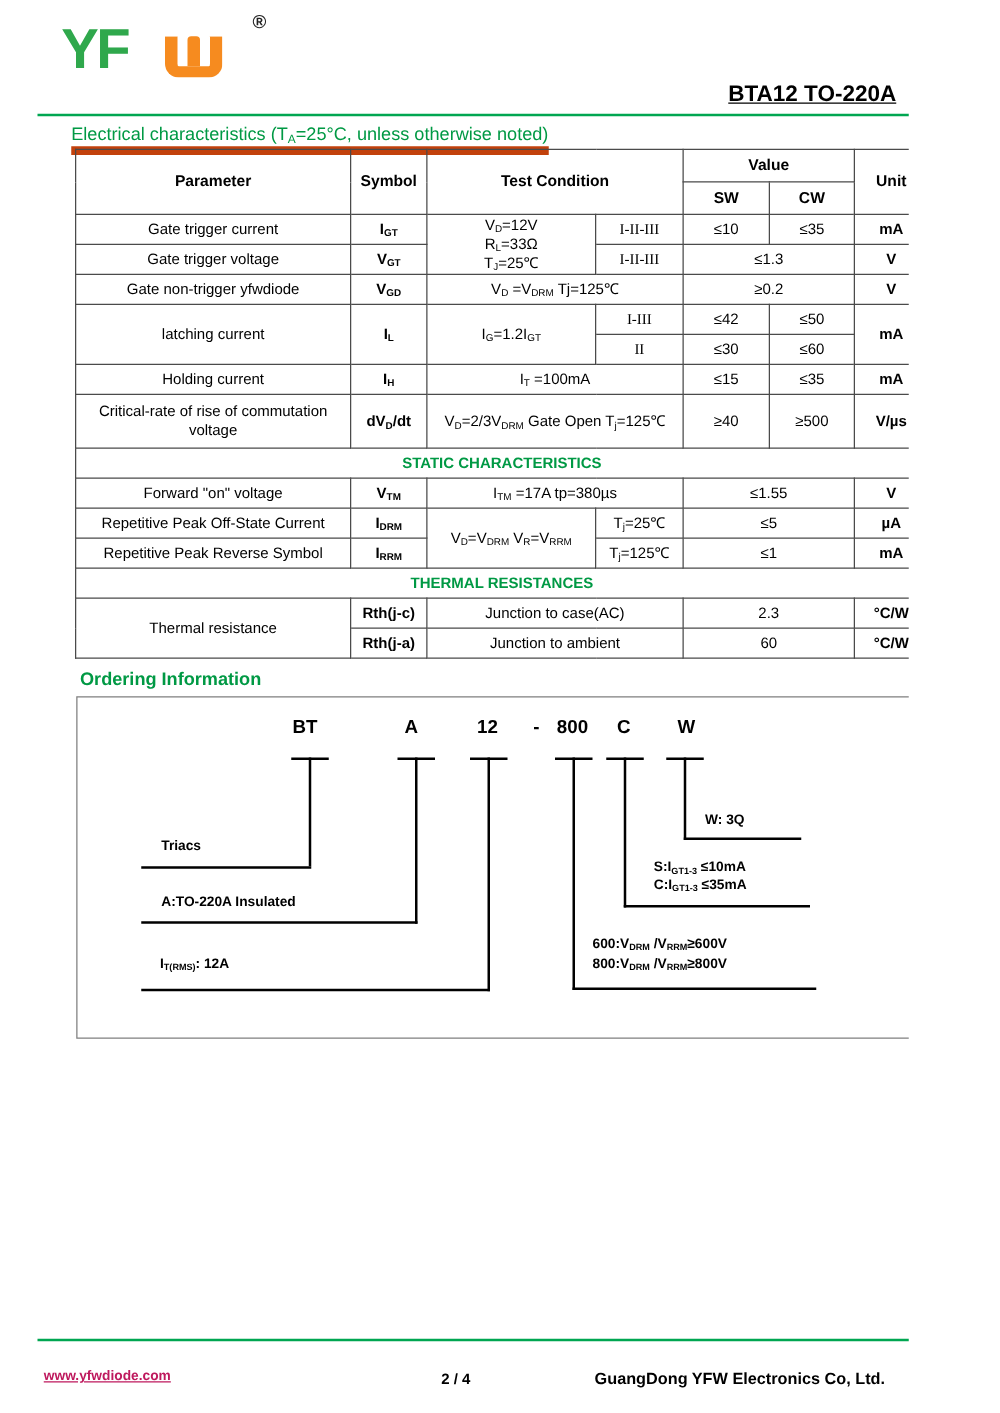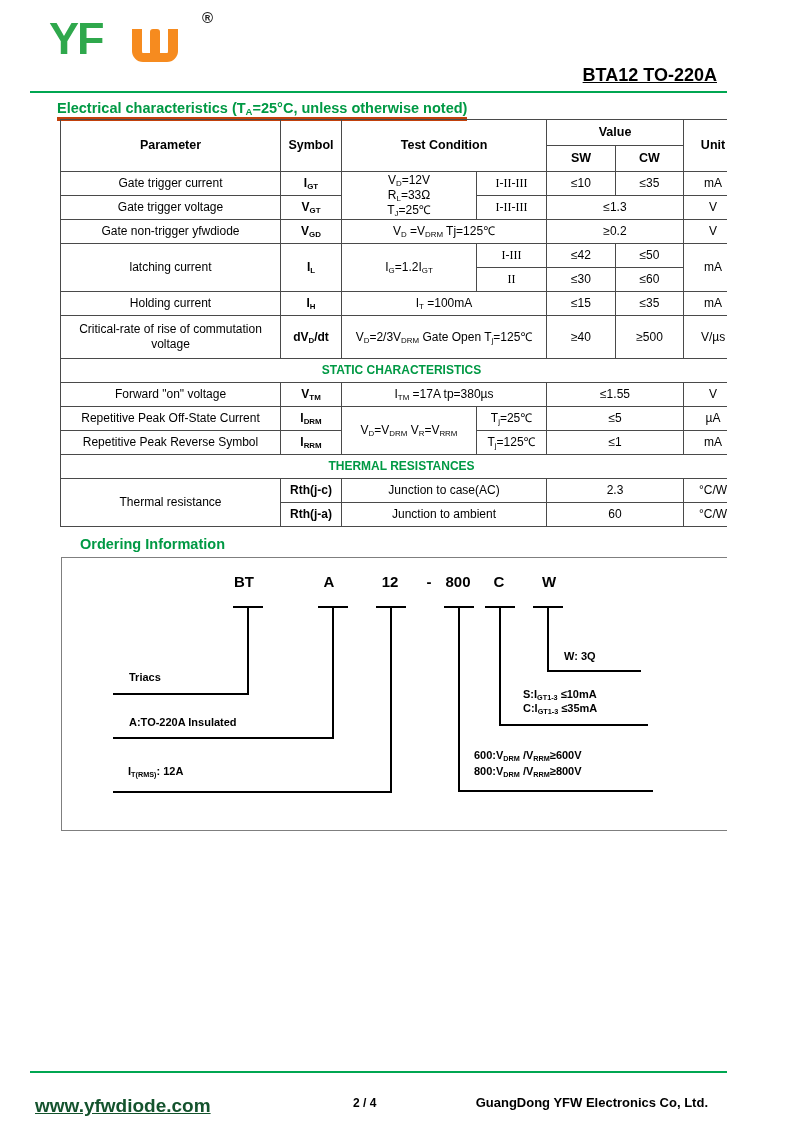--- a/index.html
+++ b/index.html
@@ -23,8 +23,8 @@
   .bottom-rule{left:30px;top:1071px;width:765px;}
 
   
-  .h1{left:57px;top:100px;font-size:14.5px;font-weight:bold;color:#009944;
-      border-bottom:4px solid #c2410c;padding-bottom:1px;}
+  .h1{left:57px;top:100px;font-size:14.5px;font-weight:normal;color:#009944;
+      border-bottom:7px solid #c2410c;padding-bottom:1px;}
   .h2{left:64px;top:536px;font-size:14.5px;font-weight:bold;color:#009944;margin-left:16px;}
 
   

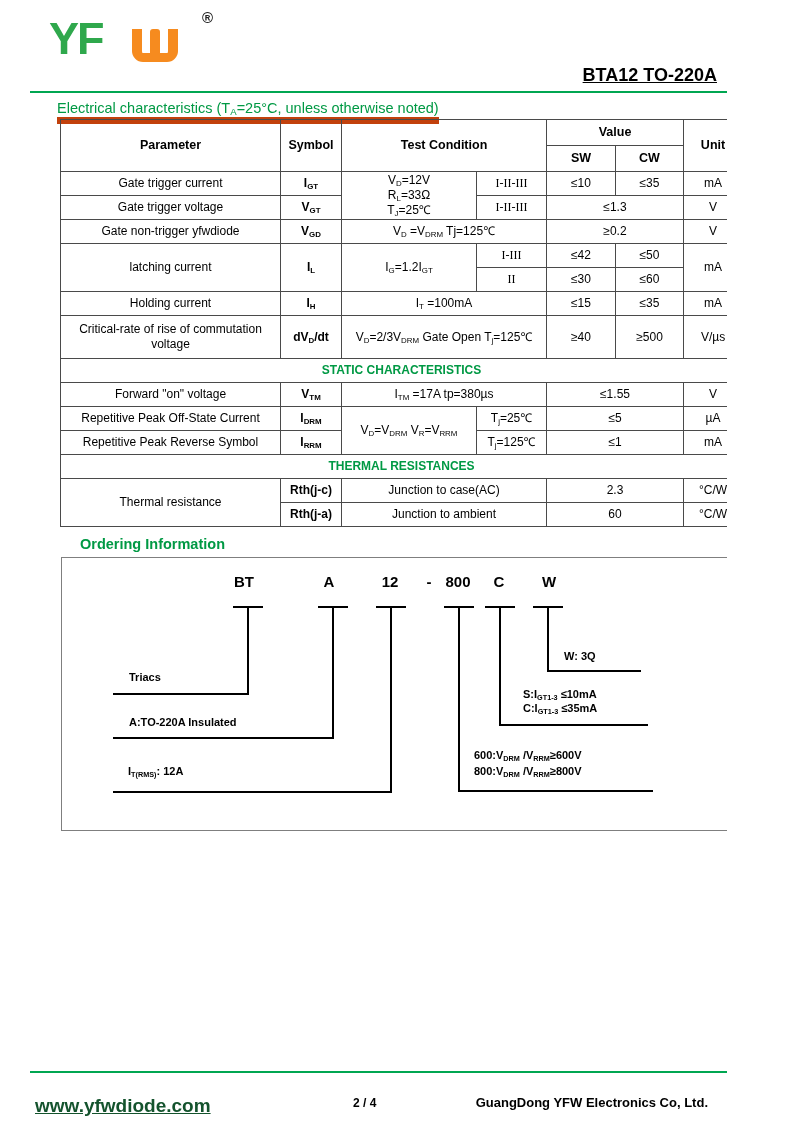--- a/index.html
+++ b/index.html
@@ -35,7 +35,7 @@
   tr.head td{font-weight:bold;font-size:12.5px;height:23px;}
   td.l{text-align:left;}
   td.sym{font-weight:bold;}
-  td.b{font-weight:normal;}
+  td.b{font-weight:bold;}
   td.rom{font-family:"Liberation Serif",serif;font-size:13px;}
   tr.tall td{height:40px;}
   td.sec{border-left:none;border-right:none;color:#009944;font-weight:bold;text-align:left;

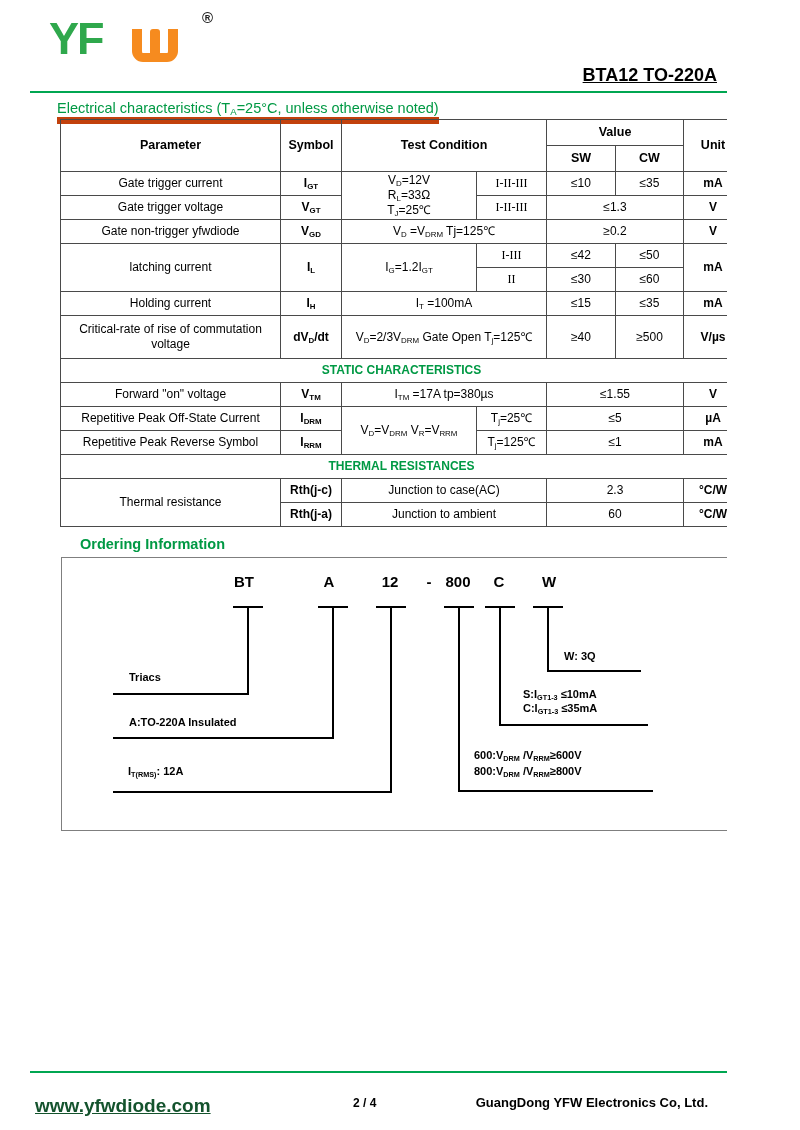--- a/index.html
+++ b/index.html
@@ -25,7 +25,7 @@
   
   .h1{left:57px;top:100px;font-size:14.5px;font-weight:normal;color:#009944;
       border-bottom:7px solid #c2410c;padding-bottom:1px;}
-  .h2{left:64px;top:536px;font-size:14.5px;font-weight:bold;color:#009944;margin-left:16px;}
+  .h2{left:64px;top:536px;font-size:14.5px;font-weight:bold;color:#009944;}
 
   
   table.elec{position:absolute;left:60px;top:119px;width:682px;border-collapse:collapse;

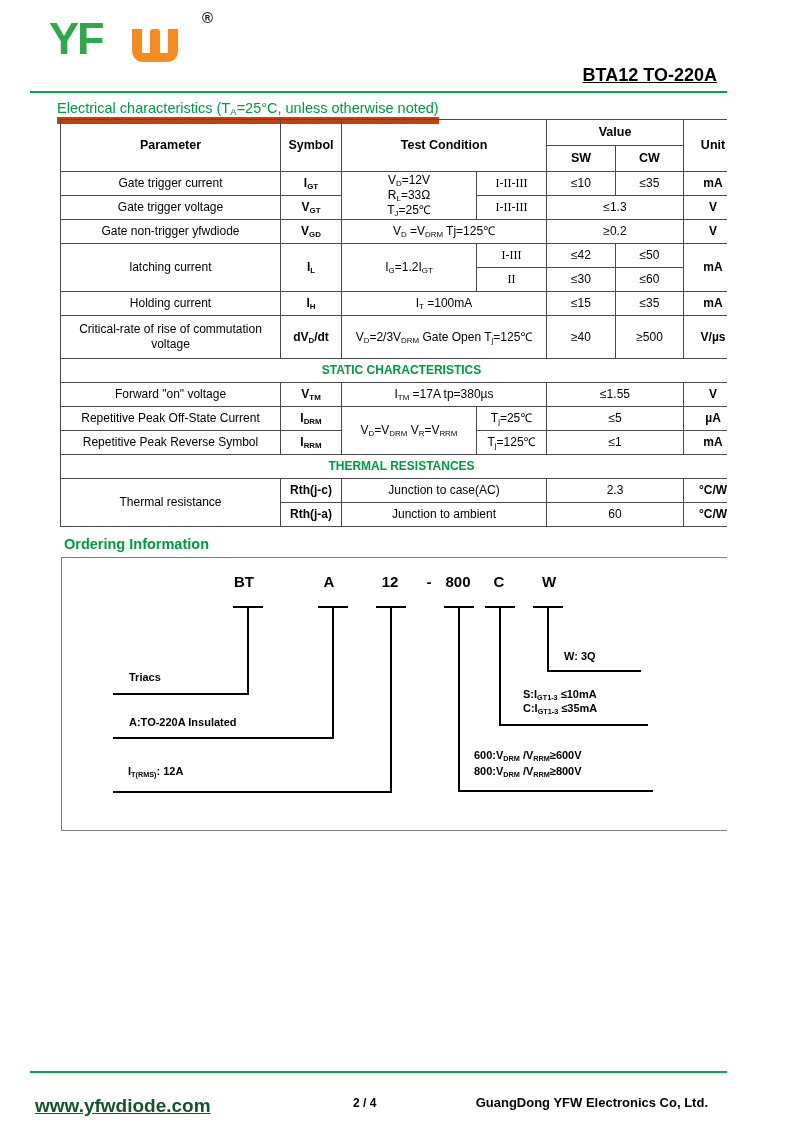--- a/index.html
+++ b/index.html
@@ -50,7 +50,7 @@
   .olabel{position:absolute;font-weight:bold;font-size:11px;white-space:nowrap;}
 
   
-  .f-link{left:35px;top:1095px;color:#14532d;font-weight:bold;font-size:19px;
+  .f-link{left:35px;top:1095px;color:#be185d;font-weight:bold;font-size:11px;
       text-decoration:underline;cursor:pointer;}
   .f-page{left:353px;top:1096px;width:100px;text-align:left;font-weight:bold;font-size:12px;}
   .f-company{right:19px;top:1095px;font-weight:bold;font-size:13px;}

